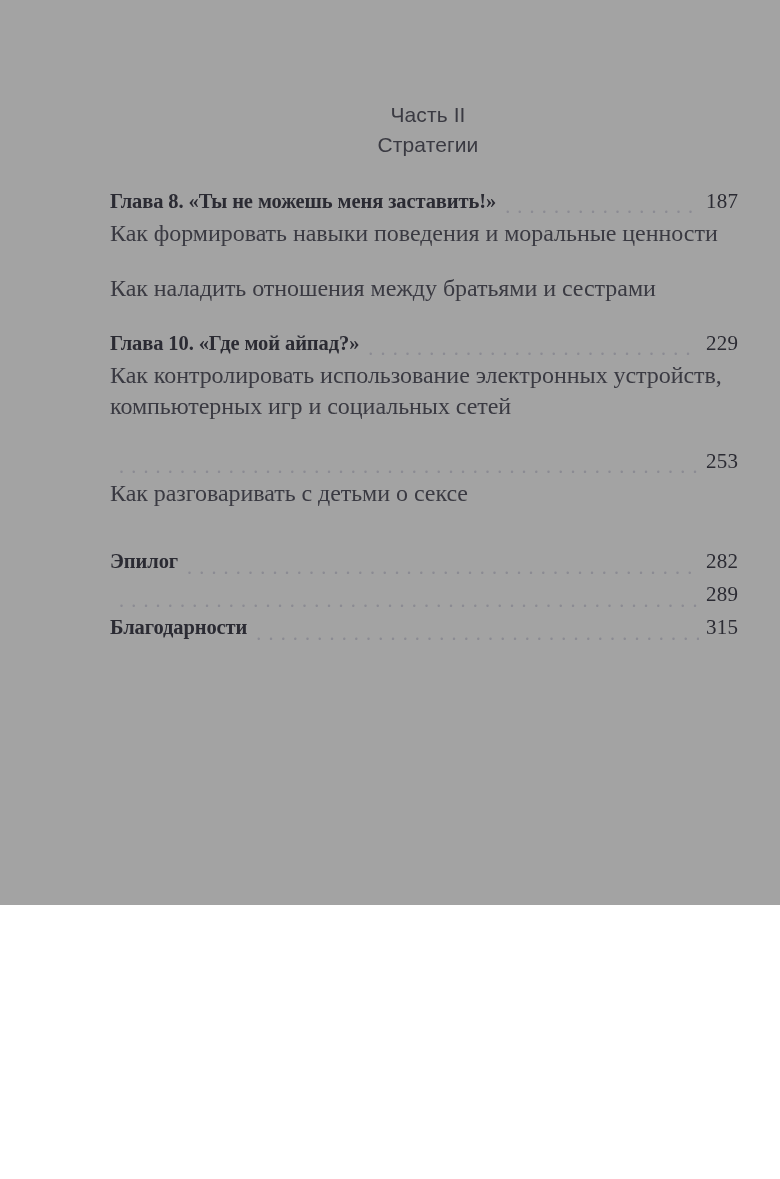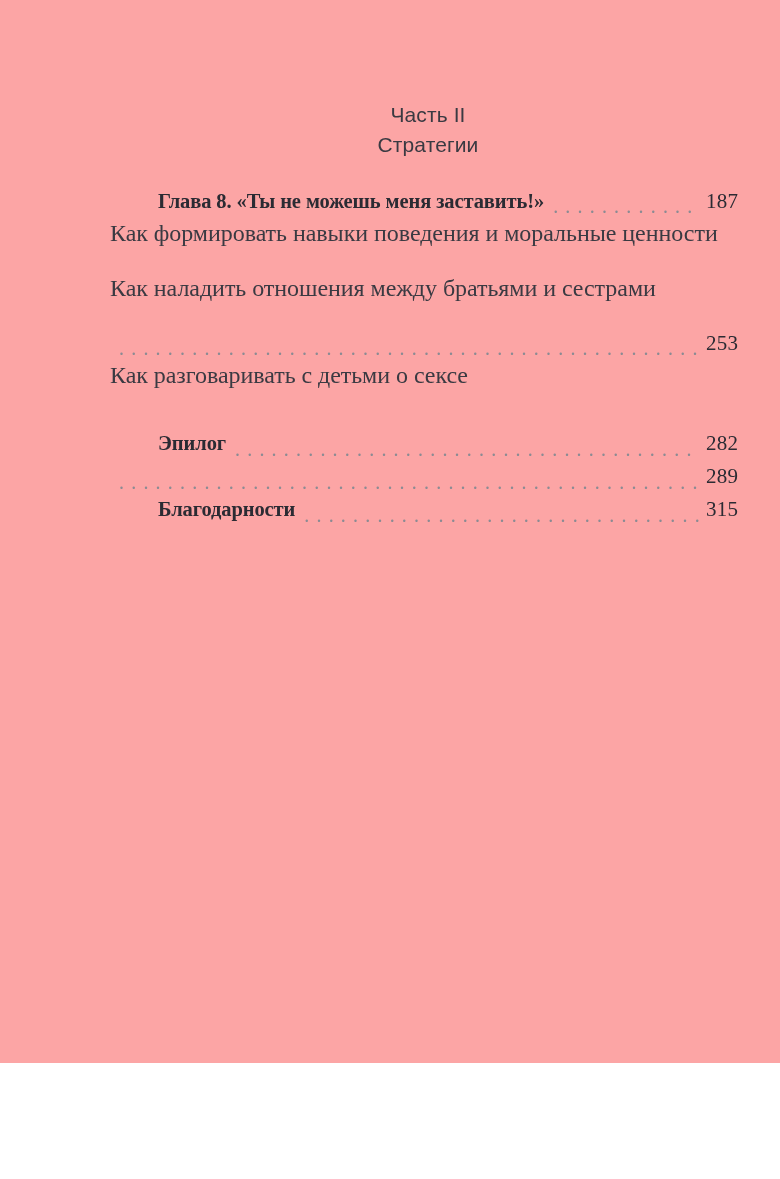--- a/index.html
+++ b/index.html
@@ -10,8 +10,8 @@
   .page {
     position: relative;
     width: 780px;
-    height: 1063px;
-    background: #fca5a5;
+    height: 905px;
+    background: #a3a3a3;
     margin: 0 auto;
     overflow: hidden;
     color: #2b2b33;

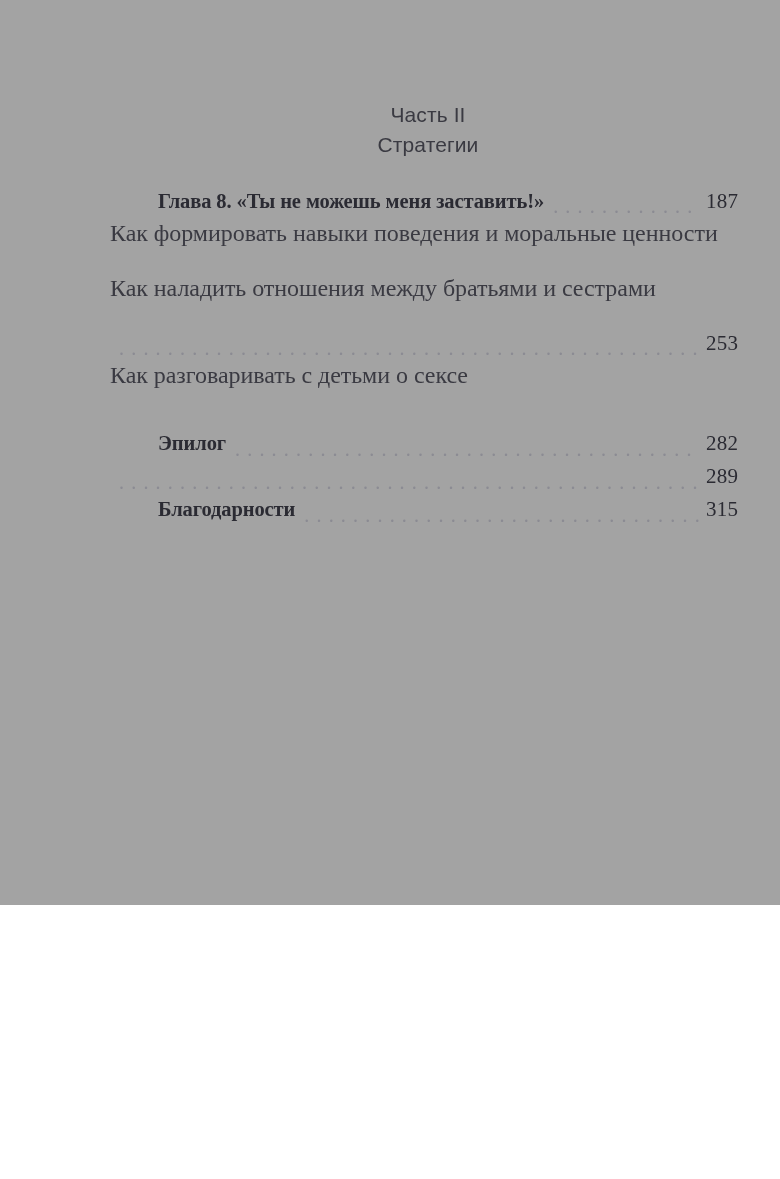--- a/index.html
+++ b/index.html
@@ -67,7 +67,6 @@
   .entry-title {
     white-space: nowrap;
     flex: 0 0 auto;
-    margin-left: 48px;
   }
   .leader {
     flex: 1 1 auto;

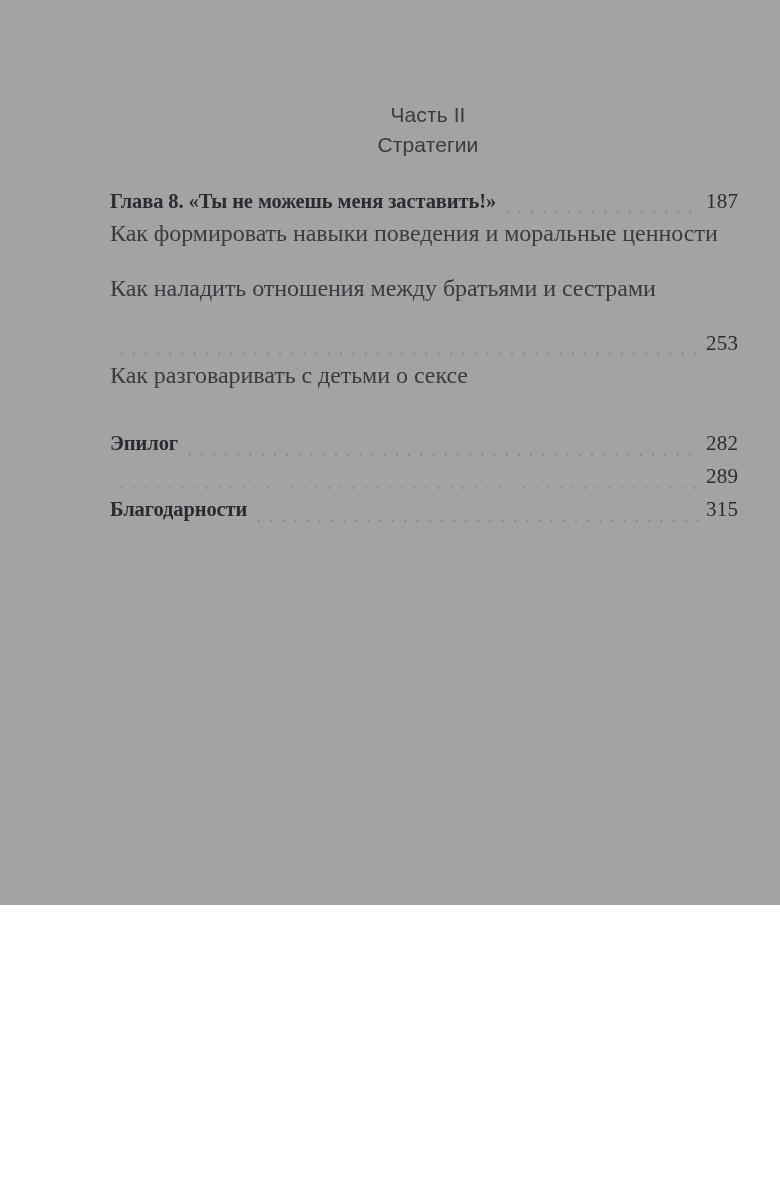--- a/index.html
+++ b/index.html
@@ -155,6 +155,17 @@
         </div>
       </div>
 
+      <div class="entry">
+        <div class="entry-line">
+          <span class="entry-title">Глава 10. «Где мой айпад?»</span>
+          <span class="leader"></span>
+          <span class="entry-page">229</span>
+        </div>
+        <div class="entry-subtitle">
+          <span class="sub-line">Как контролировать использование электронных устройств,</span>
+          <span class="sub-line">компьютерных игр и социальных сетей</span>
+        </div>
+      </div>
 
       <div class="entry">
         <div class="entry-line">

